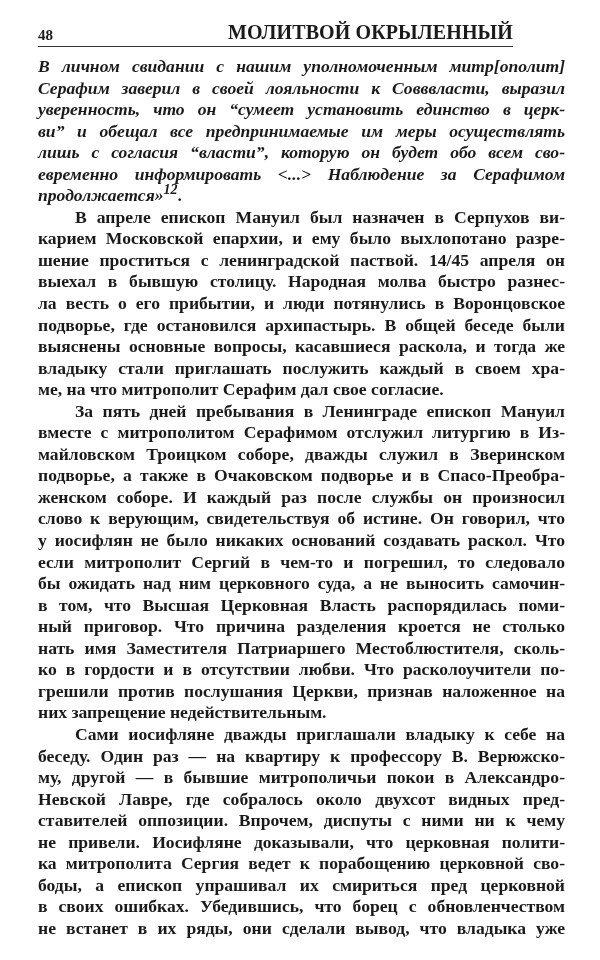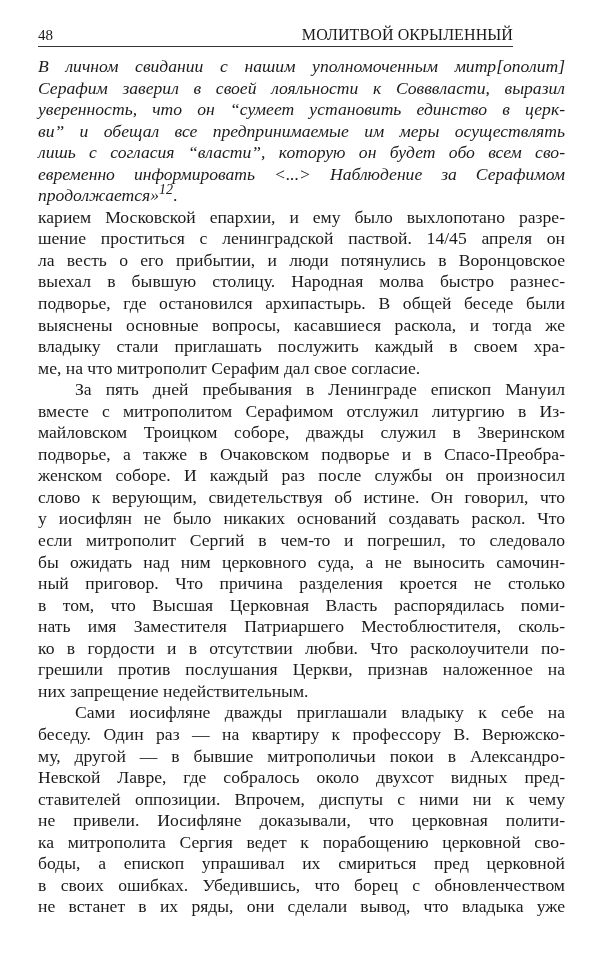--- a/index.html
+++ b/index.html
@@ -7,7 +7,7 @@
     width: 600px; height: 960px; background: #ffffff; overflow: hidden;
     font-family: "DejaVu Serif", "Liberation Serif", serif; color: #1a1a1a;
   }
-  .page { position: relative; width: 548px; height: 960px; }
+  .page { position: relative; width: 548px; height: 960px; font-weight: bold; }
   .header {
     position: absolute; left: 38px; right: 35px; top: 20px; height: 24px;
     display: flex; justify-content: space-between; align-items: flex-end;

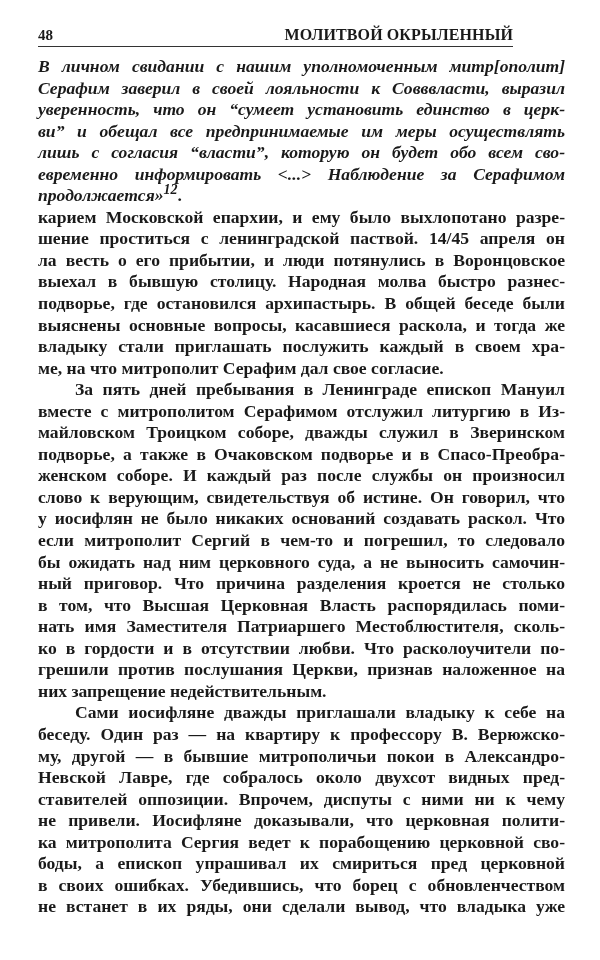--- a/index.html
+++ b/index.html
@@ -14,7 +14,7 @@
     font-family: "Liberation Serif", "DejaVu Serif", serif;
   }
   .page-num { font-size: 15px; }
-  .running-title { font-size: 16px; letter-spacing: 0.1px; }
+  .running-title { font-size: 20px; letter-spacing: 0.1px; }
   .rule {
     position: absolute; left: 38px; right: 35px; top: 46px;
     height: 0; border-top: 1.3px solid #333;

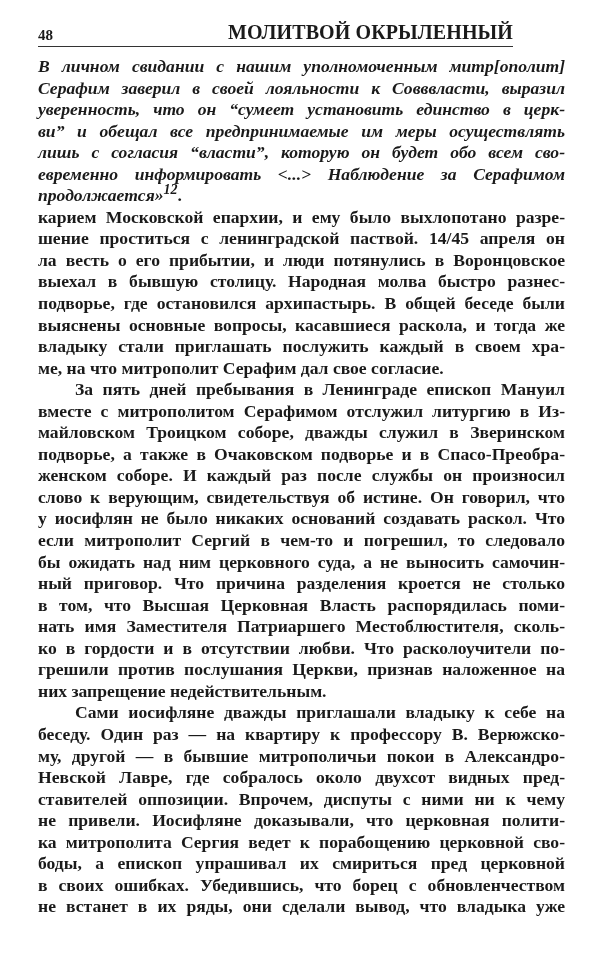--- a/index.html
+++ b/index.html
@@ -55,6 +55,7 @@
     </div>
 
     <div class="para">
+      <span class="line indent">В апреле епископ Мануил был назначен в Серпухов ви-</span>
       <span class="line">карием Московской епархии, и ему было выхлопотано разре-</span>
       <span class="line">шение проститься с ленинградской паствой. 14/45 апреля он</span>
       <span class="line">ла весть о его прибытии, и люди потянулись в Воронцовское</span>

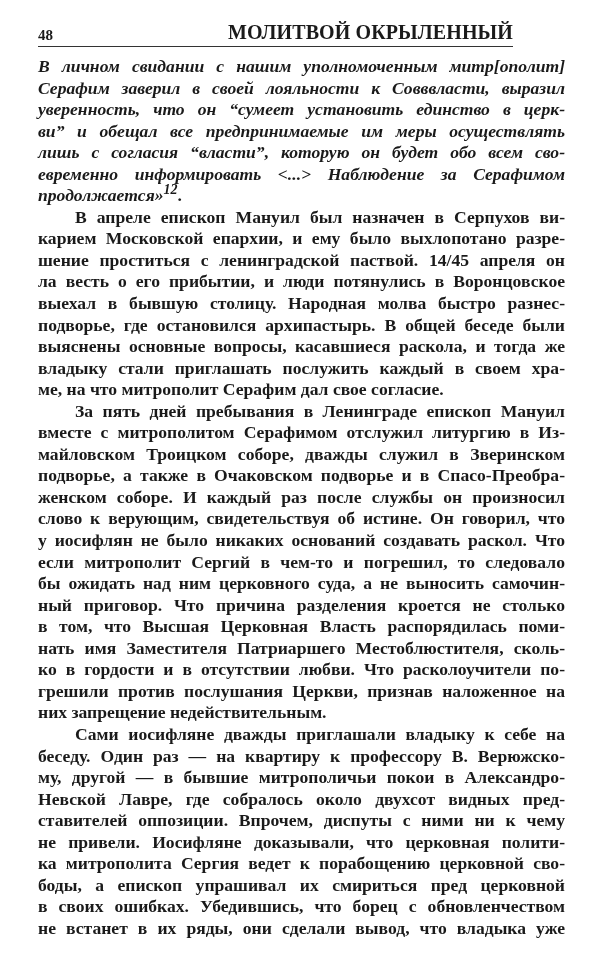--- a/index.html
+++ b/index.html
@@ -58,8 +58,8 @@
       <span class="line indent">В апреле епископ Мануил был назначен в Серпухов ви-</span>
       <span class="line">карием Московской епархии, и ему было выхлопотано разре-</span>
       <span class="line">шение проститься с ленинградской паствой. 14/45 апреля он</span>
+      <span class="line">выехал в бывшую столицу. Народная молва быстро разнес-</span>
       <span class="line">ла весть о его прибытии, и люди потянулись в Воронцовское</span>
-      <span class="line">выехал в бывшую столицу. Народная молва быстро разнес-</span>
       <span class="line">подворье, где остановился архипастырь. В общей беседе были</span>
       <span class="line">выяснены основные вопросы, касавшиеся раскола, и тогда же</span>
       <span class="line">владыку стали приглашать послужить каждый в своем хра-</span>

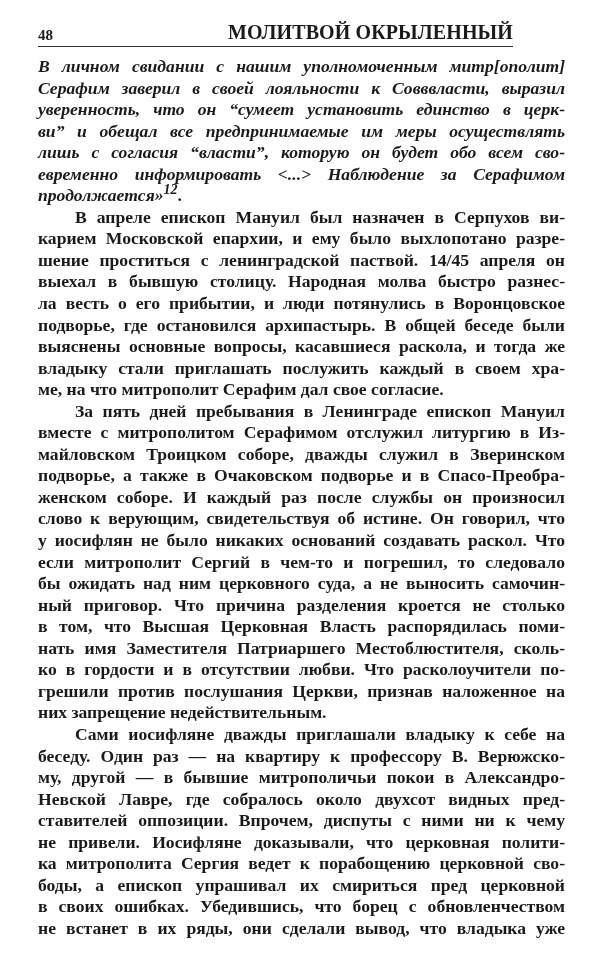--- a/index.html
+++ b/index.html
@@ -76,8 +76,8 @@
       <span class="line">у иосифлян не было никаких оснований создавать раскол. Что</span>
       <span class="line">если митрополит Сергий в чем-то и погрешил, то следовало</span>
       <span class="line">бы ожидать над ним церковного суда, а не выносить самочин-</span>
+      <span class="line">в том, что Высшая Церковная Власть распорядилась поми-</span>
       <span class="line">ный приговор. Что причина разделения кроется не столько</span>
-      <span class="line">в том, что Высшая Церковная Власть распорядилась поми-</span>
       <span class="line">нать имя Заместителя Патриаршего Местоблюстителя, сколь-</span>
       <span class="line">ко в гордости и в отсутствии любви. Что расколоучители по-</span>
       <span class="line">грешили против послушания Церкви, признав наложенное на</span>

